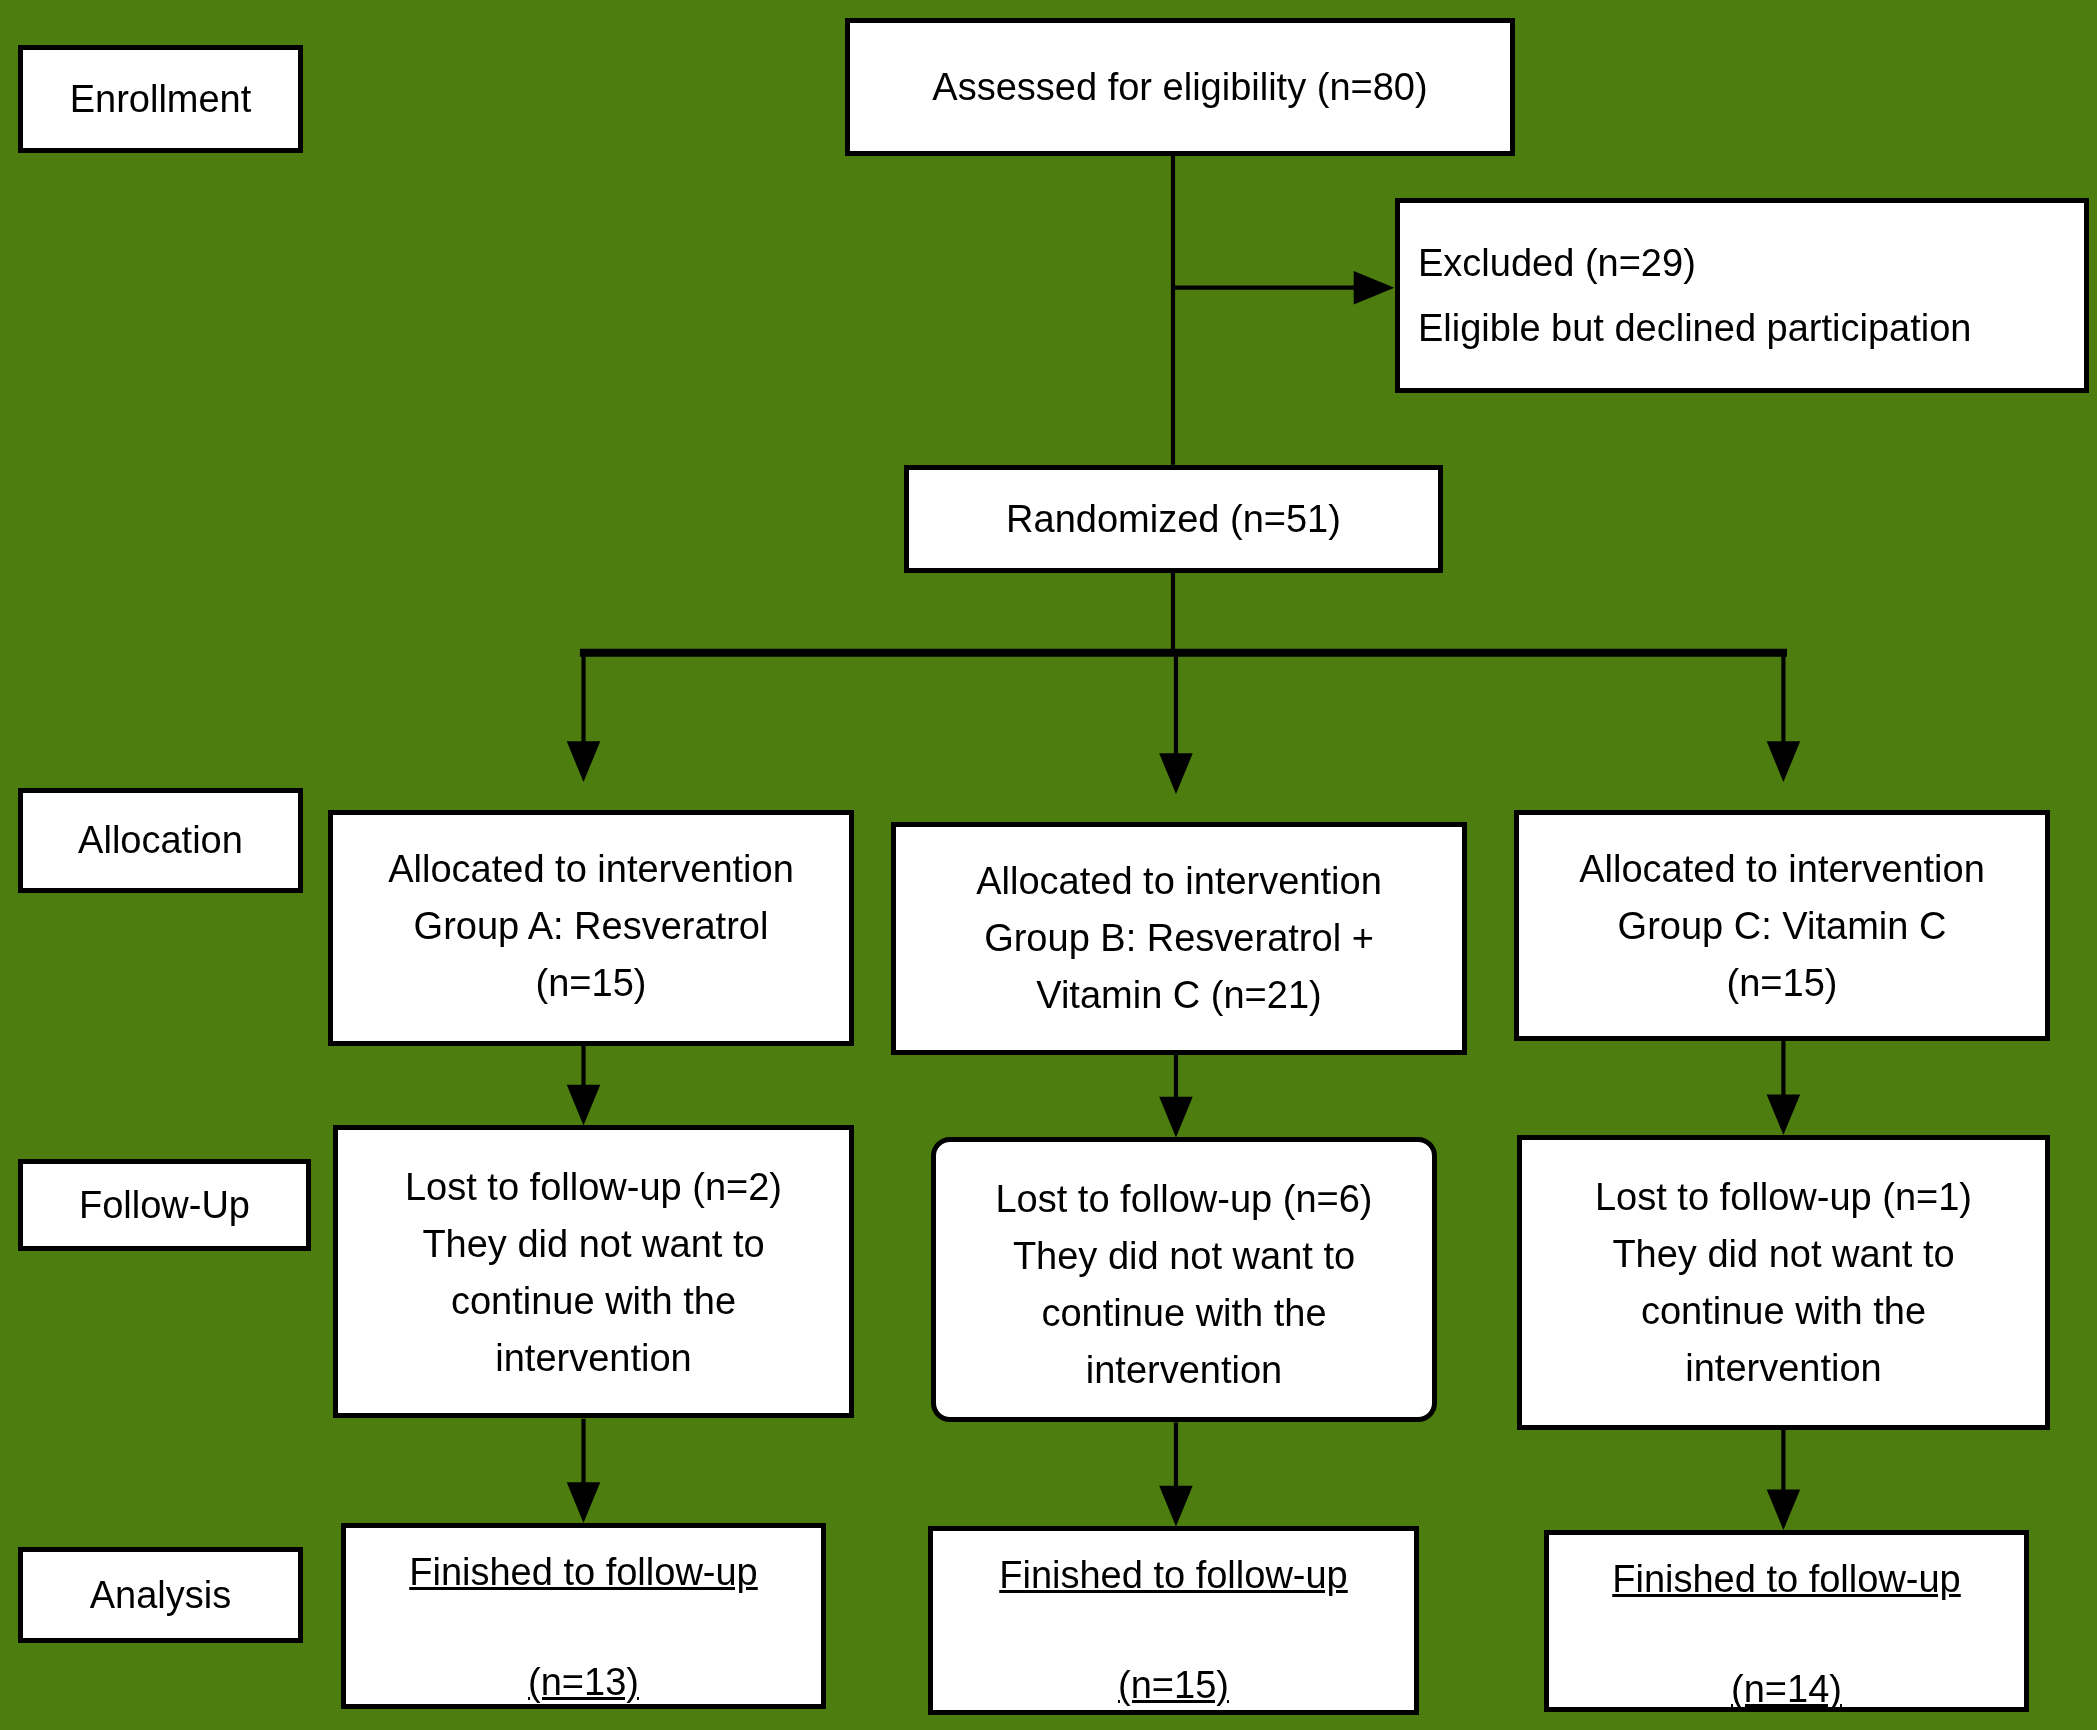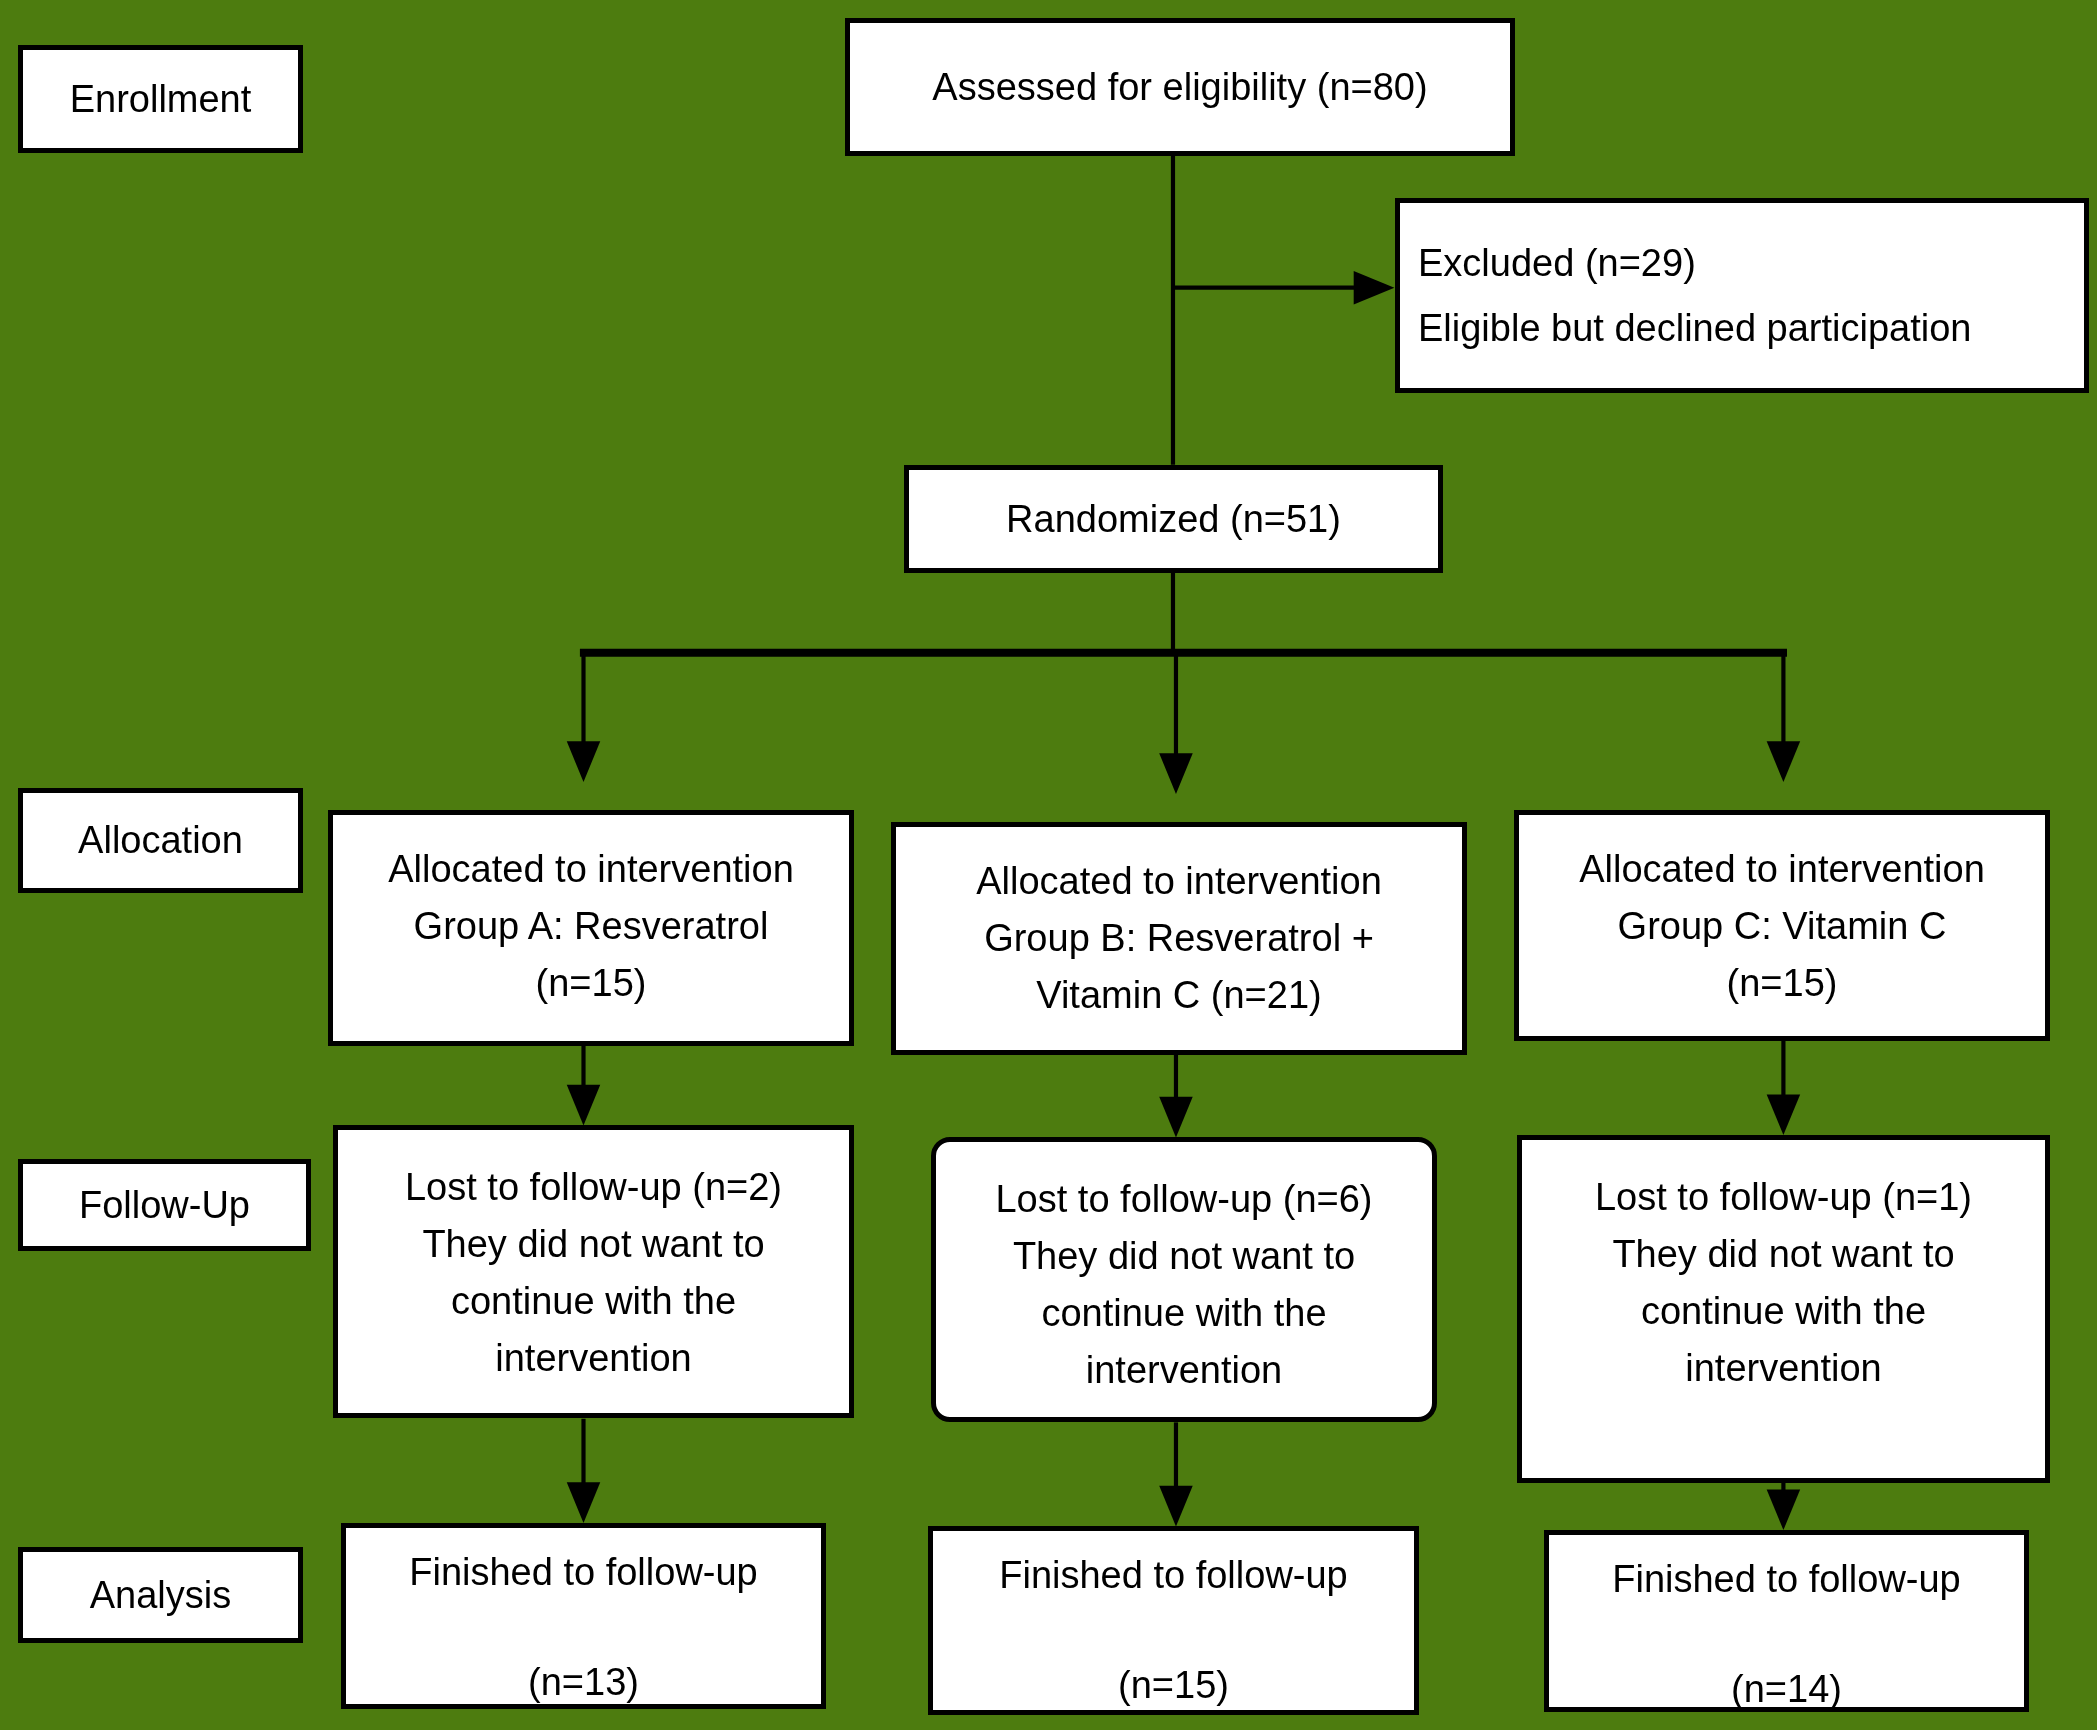--- a/index.html
+++ b/index.html
@@ -61,7 +61,7 @@
   .b-fu-label       { left: 18px;   top: 1159px; width: 293px;  height: 92px; }
   .b-fu-a           { left: 333px;  top: 1125px; width: 521px;  height: 293px; }
   .b-fu-b           { left: 931px; top: 1137px; width: 506px;  height: 285px; border-radius: 19px; }
-  .b-fu-c           { left: 1517px; top: 1135px; width: 533px;  height: 348px; }
+  .b-fu-c           { left: 1517px; top: 1135px; width: 533px;  height: 295px; }
   .b-an-label       { left: 18px;   top: 1547px; width: 285px;  height: 96px; }
   .b-an-a           { left: 341px;  top: 1523px; width: 485px;  height: 186px; }
   .b-an-b           { left: 928px; top: 1526px; width: 491px;  height: 189px; }

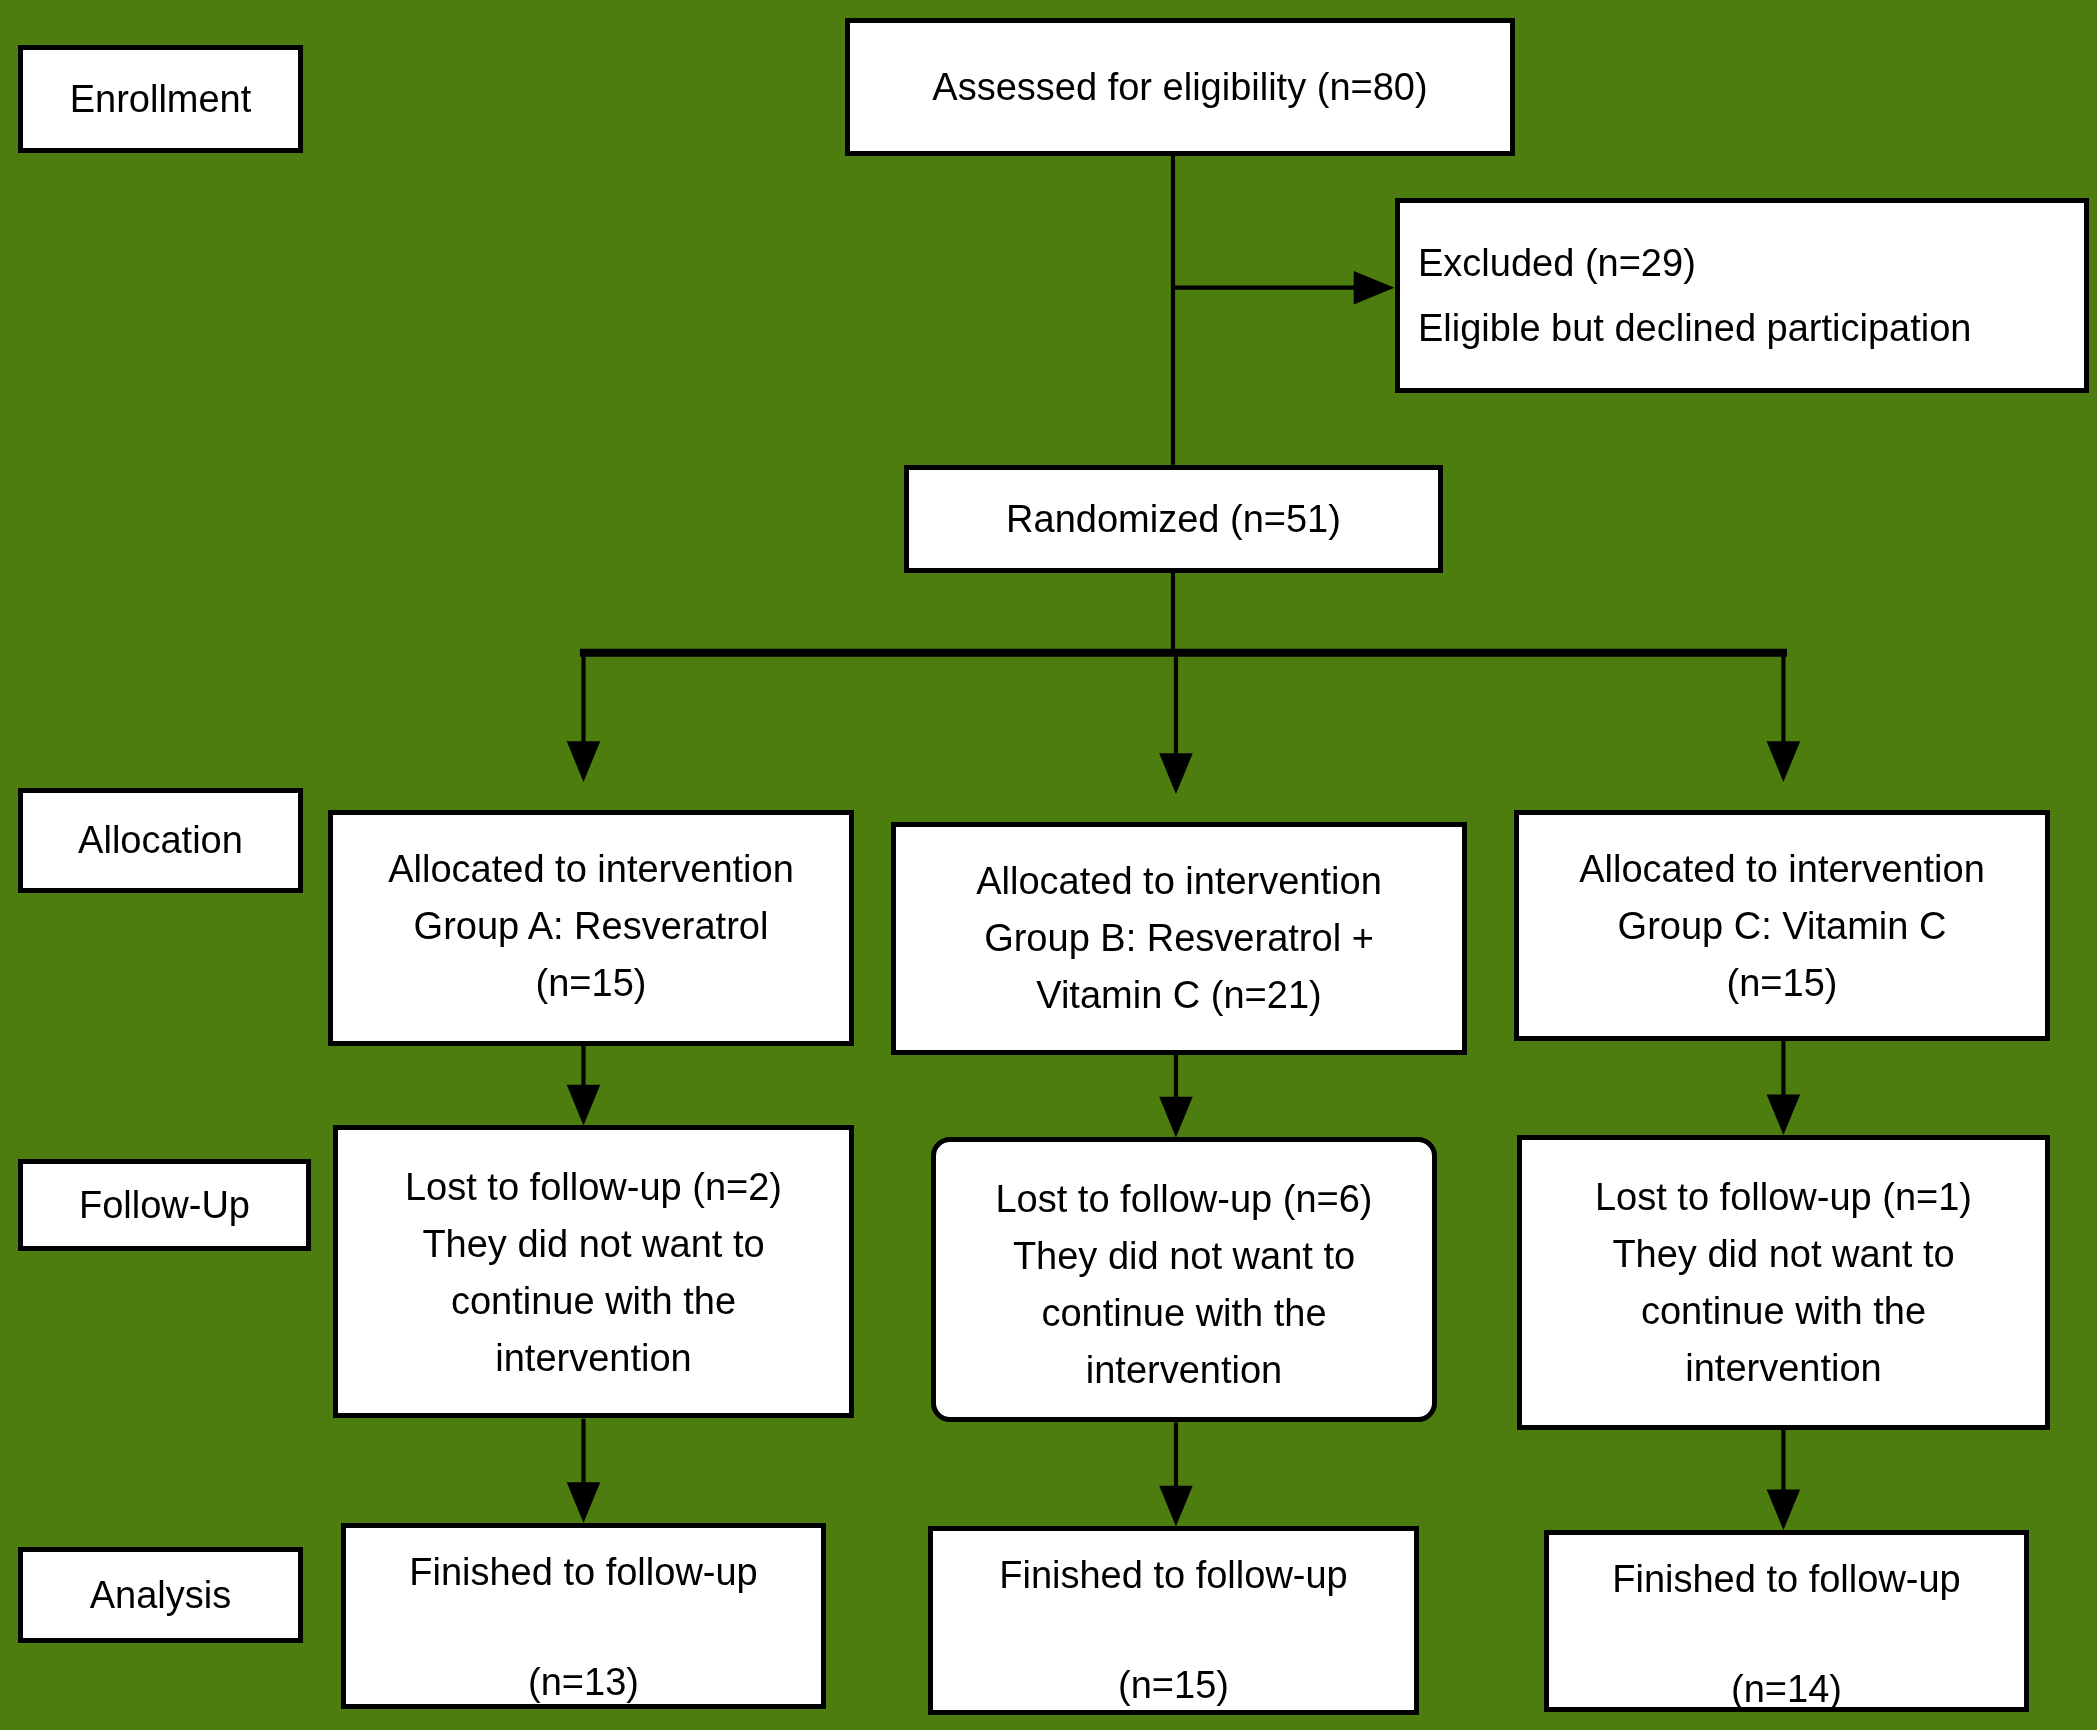--- a/index.html
+++ b/index.html
@@ -47,7 +47,7 @@
   }
   .alloc-box   { padding-top: 26px; margin-top: 28px; }
   .fu-box      { padding-top: 29px; }
-  .an-box      { padding-top: 17px; line-height: 1.45; }
+  .an-box      { padding-top: 17px; line-height: 1.45; text-decoration: underline; }
 
   
   .b-enroll-label   { left: 18px;   top: 45px;   width: 285px;  height: 108px; }

